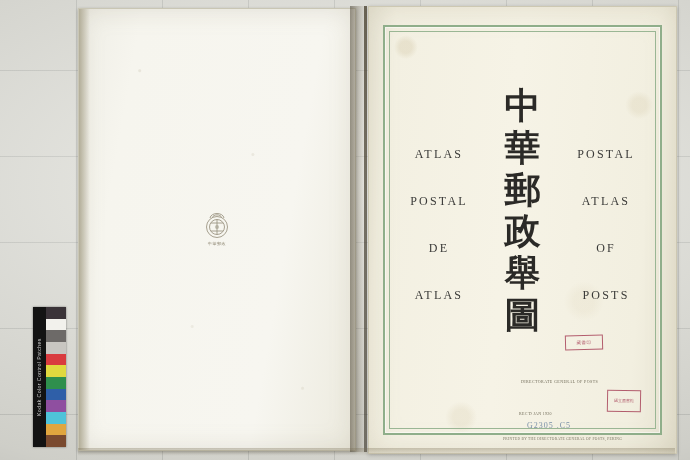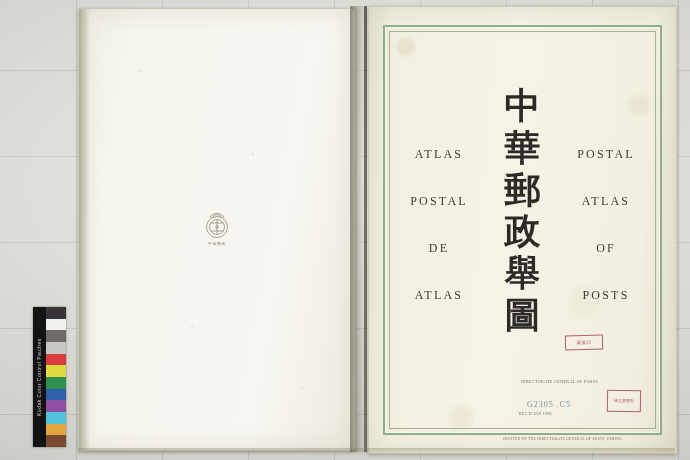--- a/index.html
+++ b/index.html
@@ -277,7 +277,7 @@
     white-space: nowrap;
   }
   .note-a { left: 152px; top: 372px; font-size: 4px; letter-spacing: 0.4px; }
-  .note-b { left: 158px; top: 393px; font-size: 8px; color: #4f6f93; letter-spacing: 1px; opacity: 0.75; }
+  .note-b { left: 158px; top: 414px; font-size: 8px; color: #4f6f93; letter-spacing: 1px; opacity: 0.75; }
   .note-c { left: 150px; top: 404px; font-size: 4px; letter-spacing: 0.3px; }
   .note-d { left: 134px; top: 430px; font-size: 3.6px; letter-spacing: 0.3px; color: #7b7562; }
 

